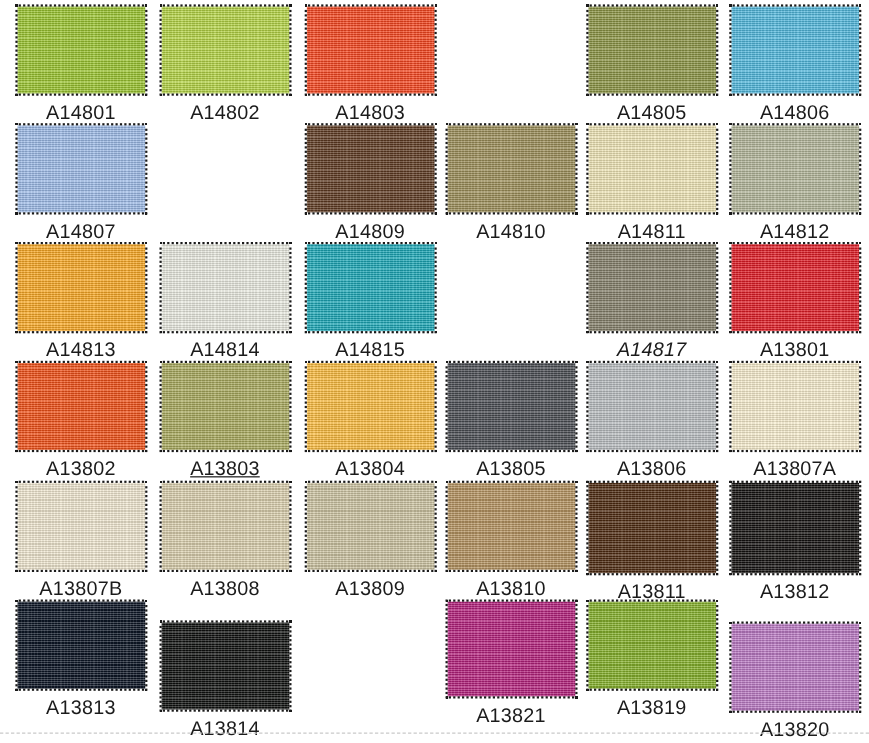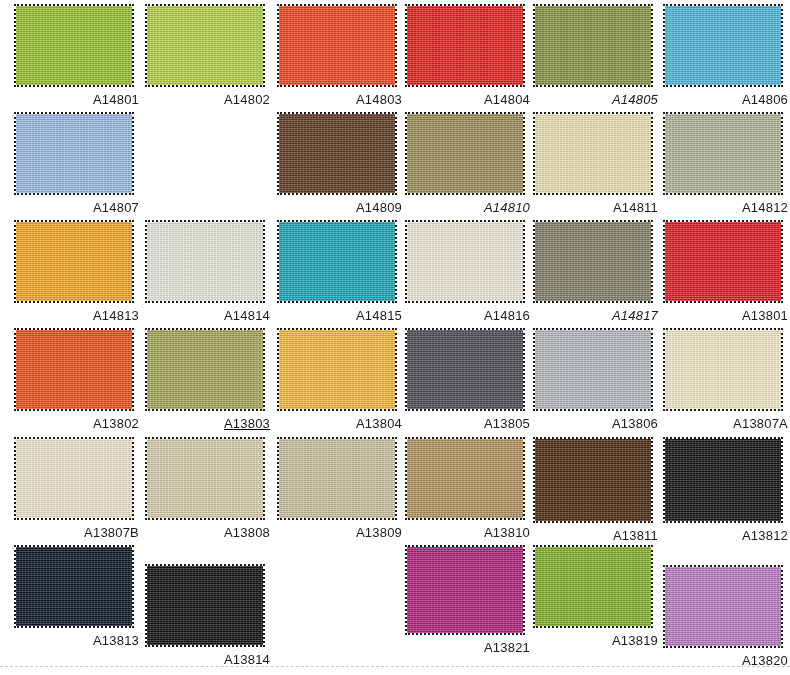--- a/index.html
+++ b/index.html
@@ -69,8 +69,8 @@
 
   .swatch-label {
     margin-top: 7px;
-    text-align: right;
-    font-size: 13px;
+    text-align: center;
+    font-size: 18px;
     color: #1b1b1b;
     letter-spacing: 0.2px;
     white-space: nowrap;

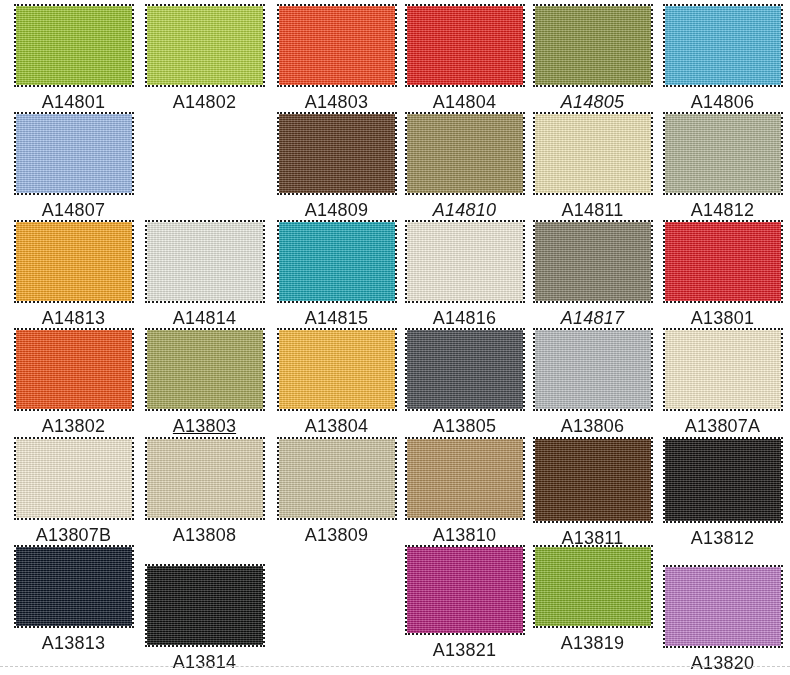--- a/index.html
+++ b/index.html
@@ -110,13 +110,6 @@
       </div>
       <div class="swatch-label">A14803</div>
     </div>
-    <div class="swatch-cell" style="left: 399px; top: 6px;">
-      <div class="swatch-chip" style="background: rgb(229, 31, 28);">
-        <div class="weave"></div>
-        <div class="edge"></div>
-      </div>
-      <div class="swatch-label">A14804</div>
-    </div>
     <div class="swatch-cell" style="left: 527px; top: 6px; font-style: italic;">
       <div class="swatch-chip" style="background: rgb(139, 148, 68);">
         <div class="weave"></div>

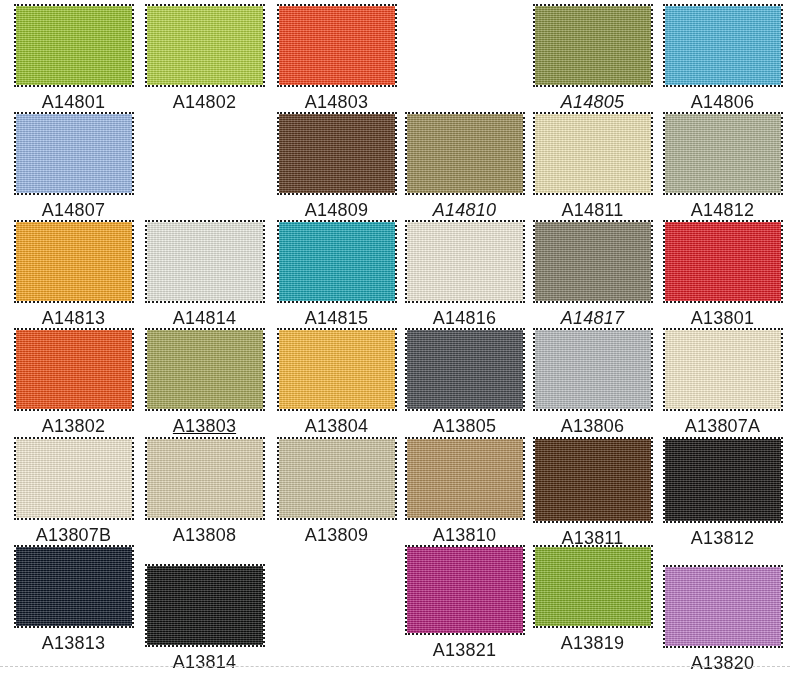--- a/index.html
+++ b/index.html
@@ -110,7 +110,7 @@
       </div>
       <div class="swatch-label">A14803</div>
     </div>
-    <div class="swatch-cell" style="left: 527px; top: 6px; font-style: italic;">
+    <div class="swatch-cell" style="left: 527px; top: 6px;">
       <div class="swatch-chip" style="background: rgb(139, 148, 68);">
         <div class="weave"></div>
         <div class="edge"></div>

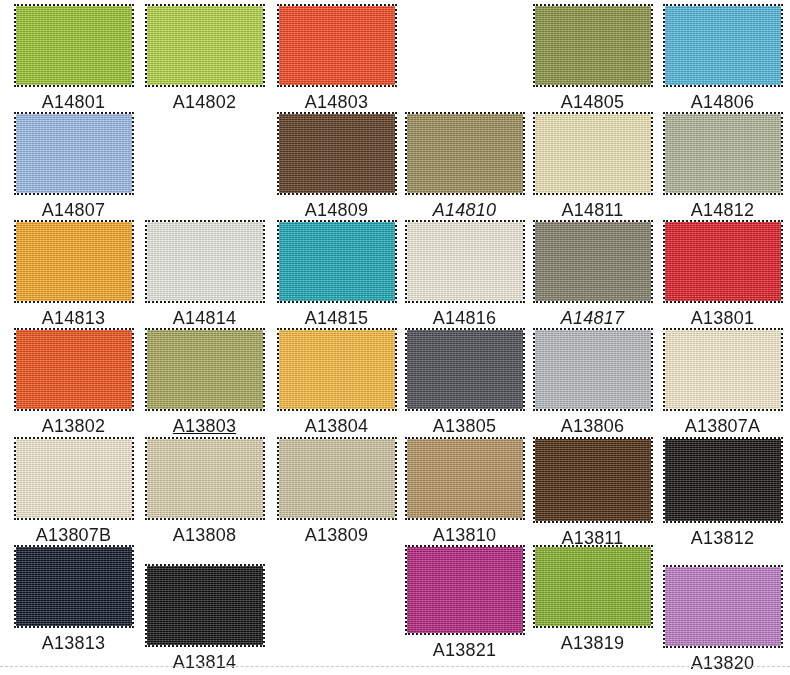--- a/index.html
+++ b/index.html
@@ -138,7 +138,7 @@
       </div>
       <div class="swatch-label">A14809</div>
     </div>
-    <div class="swatch-cell" style="left: 399px; top: 114px; font-style: italic;">
+    <div class="swatch-cell" style="left: 399px; top: 114px;">
       <div class="swatch-chip" style="background: rgb(156, 142, 88);">
         <div class="weave"></div>
         <div class="edge"></div>

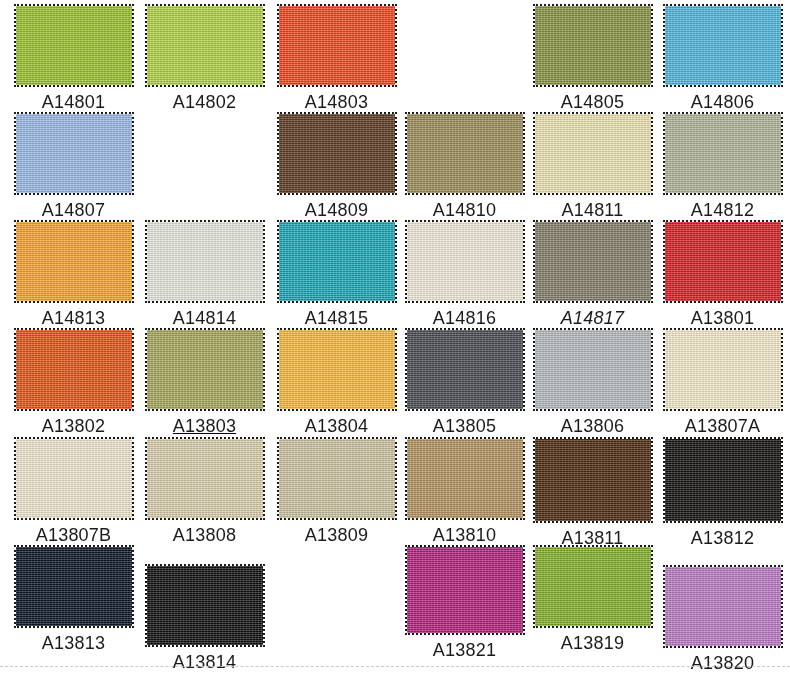--- a/index.html
+++ b/index.html
@@ -180,13 +180,6 @@
       </div>
       <div class="swatch-label">A14815</div>
     </div>
-    <div class="swatch-cell" style="left: 399px; top: 222px;">
-      <div class="swatch-chip" style="background: rgb(242, 236, 219);">
-        <div class="weave"></div>
-        <div class="edge"></div>
-      </div>
-      <div class="swatch-label">A14816</div>
-    </div>
     <div class="swatch-cell" style="left: 527px; top: 222px; font-style: italic;">
       <div class="swatch-chip" style="background: rgb(132, 127, 106);">
         <div class="weave"></div>

